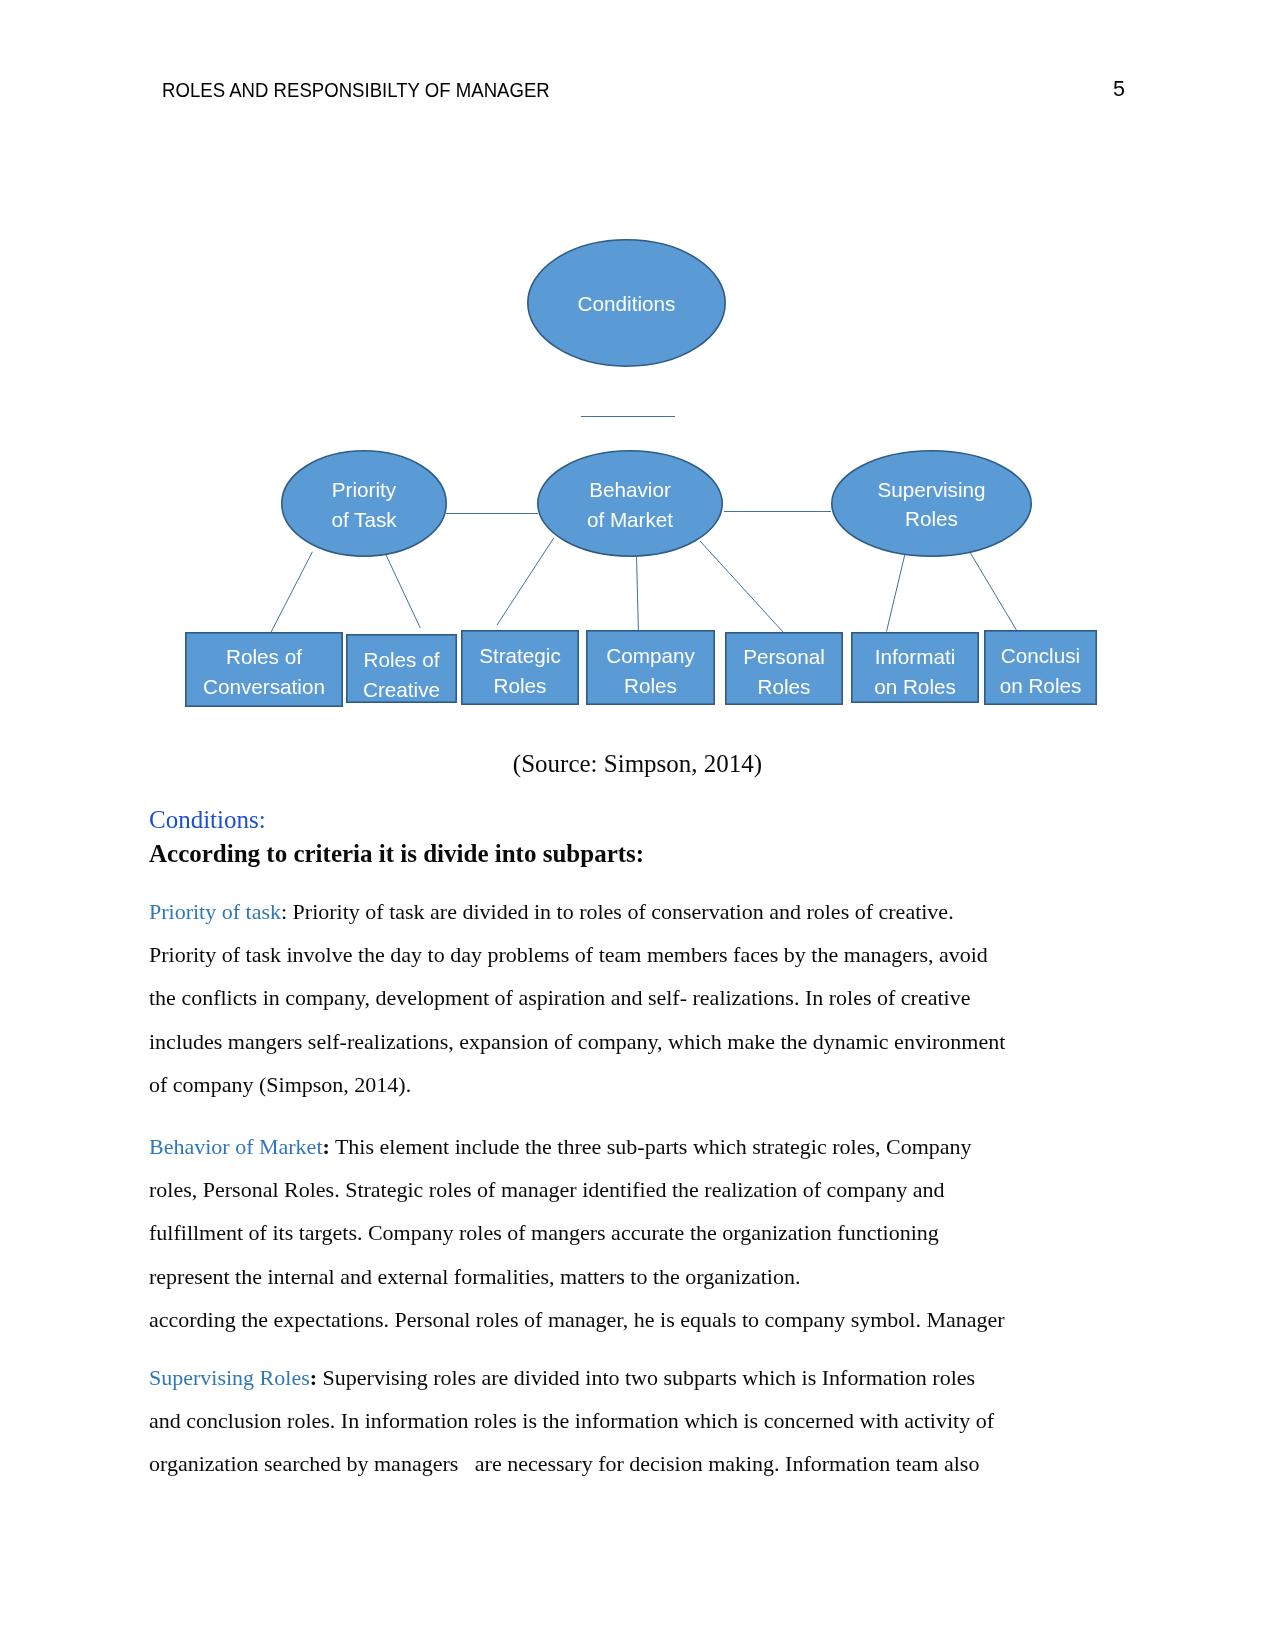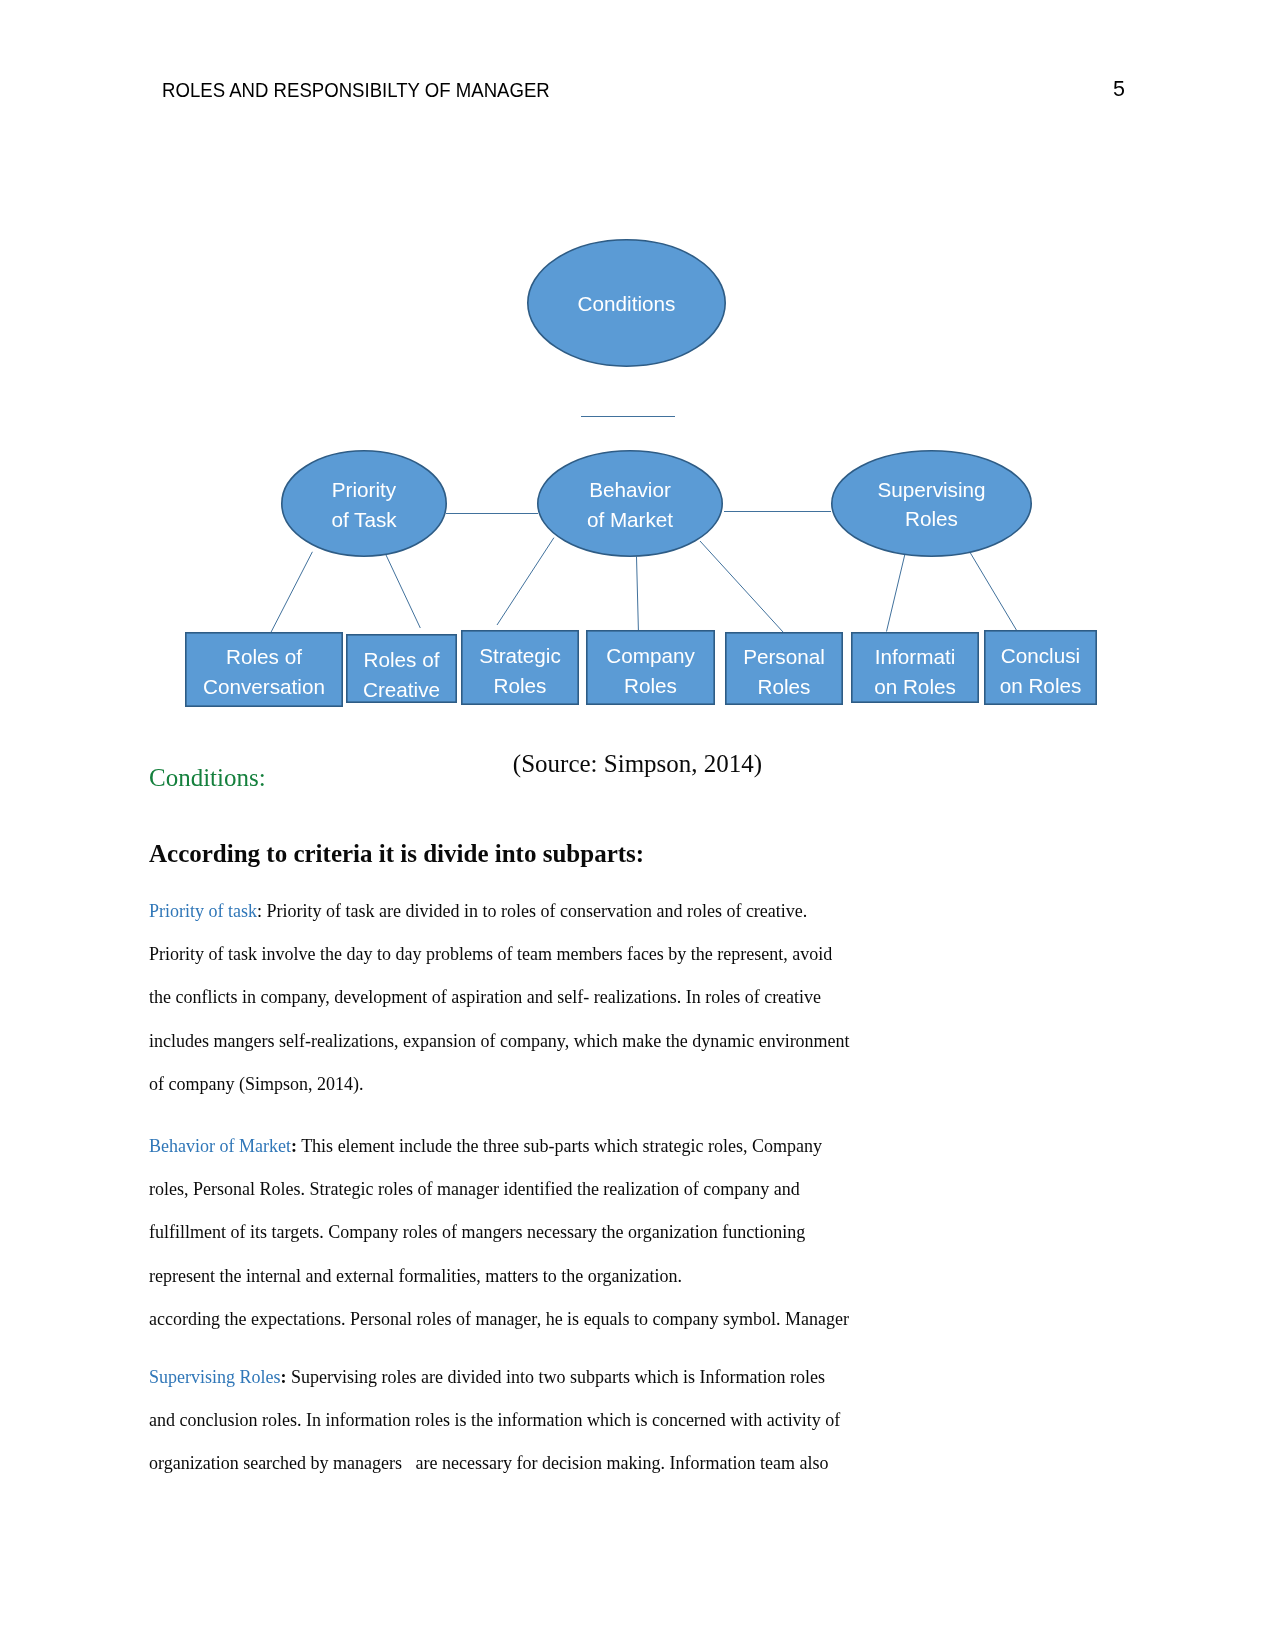--- a/index.html
+++ b/index.html
@@ -19,7 +19,7 @@
   #caption{left:0;top:747.6px;width:1275px;text-align:center;font-size:25px;line-height:32px;}
   #textblock{position:absolute;left:149px;top:0;width:1010px;font-size:25px;color:#0a0a0a;}
   .tline{position:absolute;white-space:pre;}
-  #h-cond{top:762px;color:#15803d;line-height:31px;}
+  #h-cond{top:804px;color:#1d4ed8;line-height:31px;}
   #l-acc{top:837.8px;line-height:31px;font-weight:bold;}
   .pblock{position:absolute;line-height:43.3px;font-size:0;}
   .pblock .ln{white-space:pre;font-size:18px;}

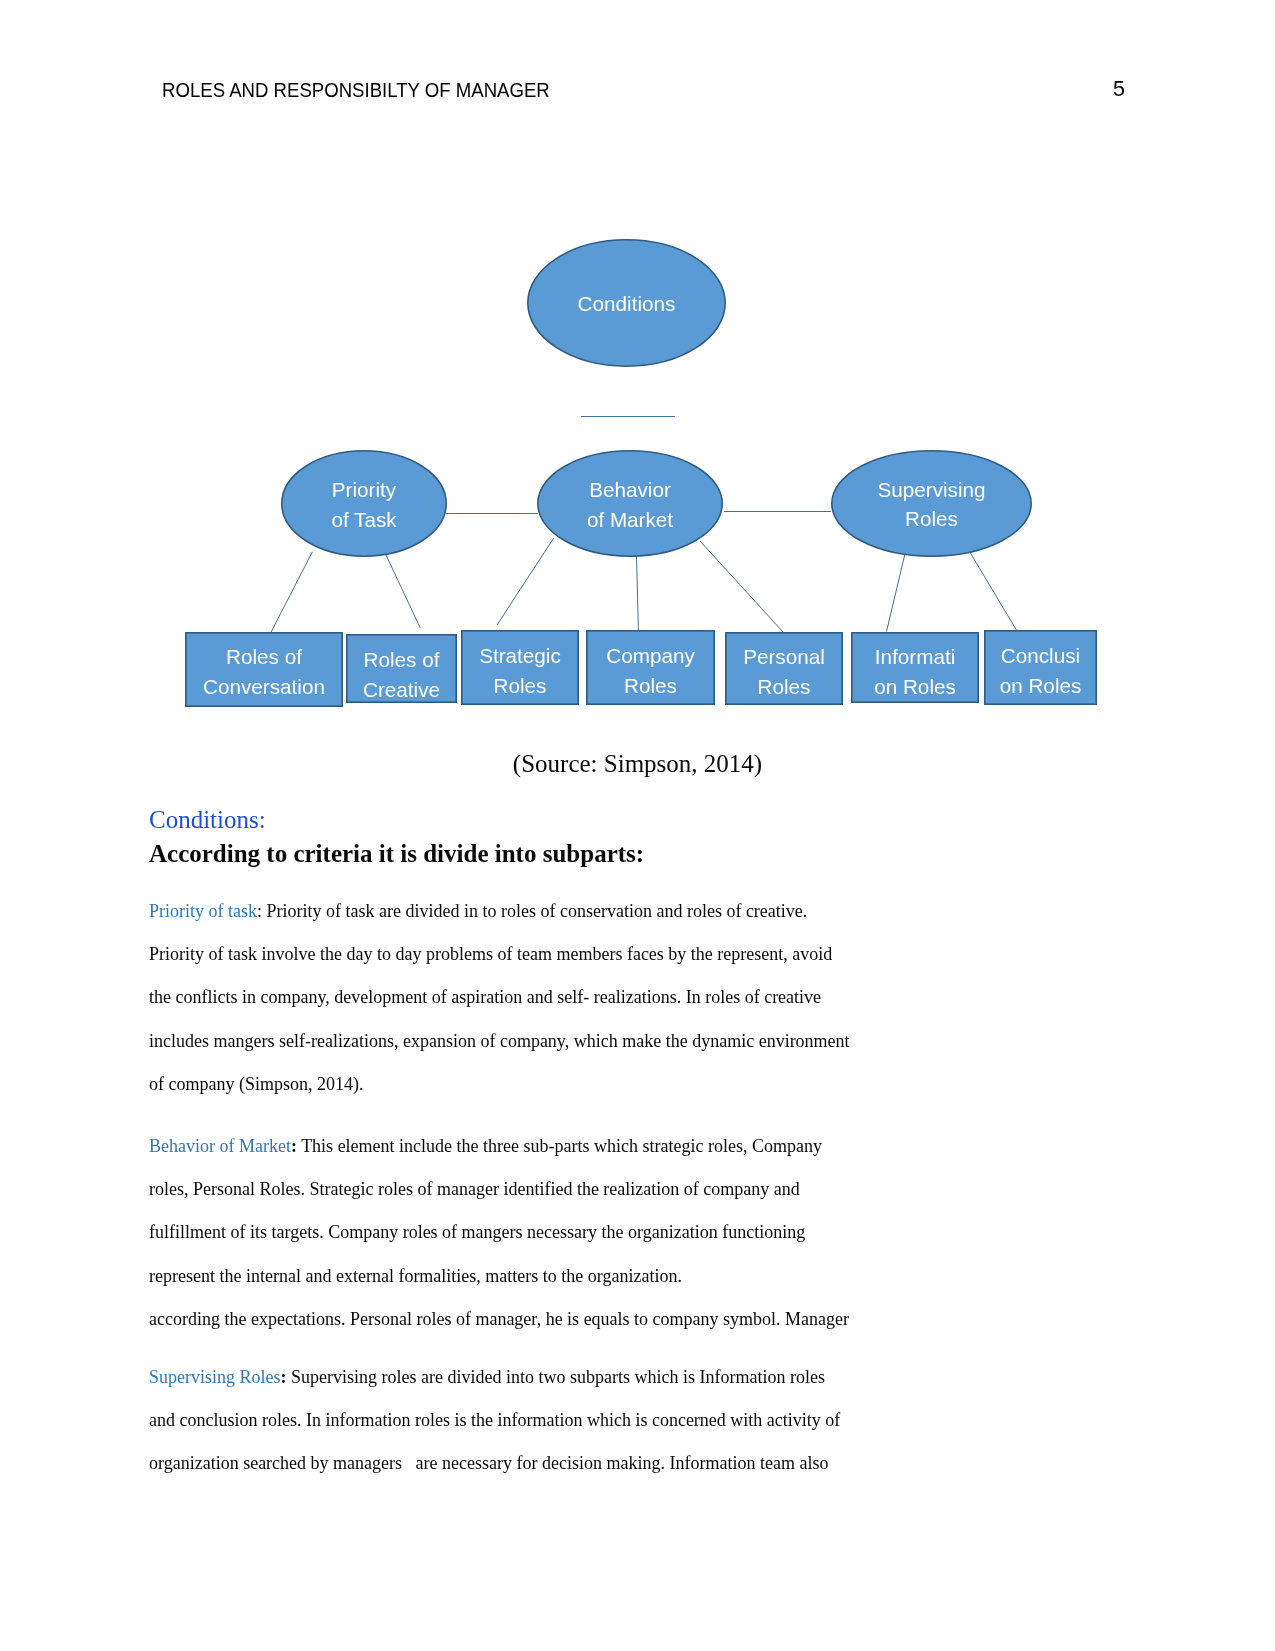--- a/index.html
+++ b/index.html
@@ -22,7 +22,7 @@
   #h-cond{top:804px;color:#1d4ed8;line-height:31px;}
   #l-acc{top:837.8px;line-height:31px;font-weight:bold;}
   .pblock{position:absolute;line-height:43.3px;font-size:0;}
-  .pblock .ln{white-space:pre;font-size:18px;}
+  .pblock .ln{white-space:pre;font-size:22px;}
   #p1{top:889.7px;}
   #p2{top:1124.8px;}
   #p3{top:1355.9px;}

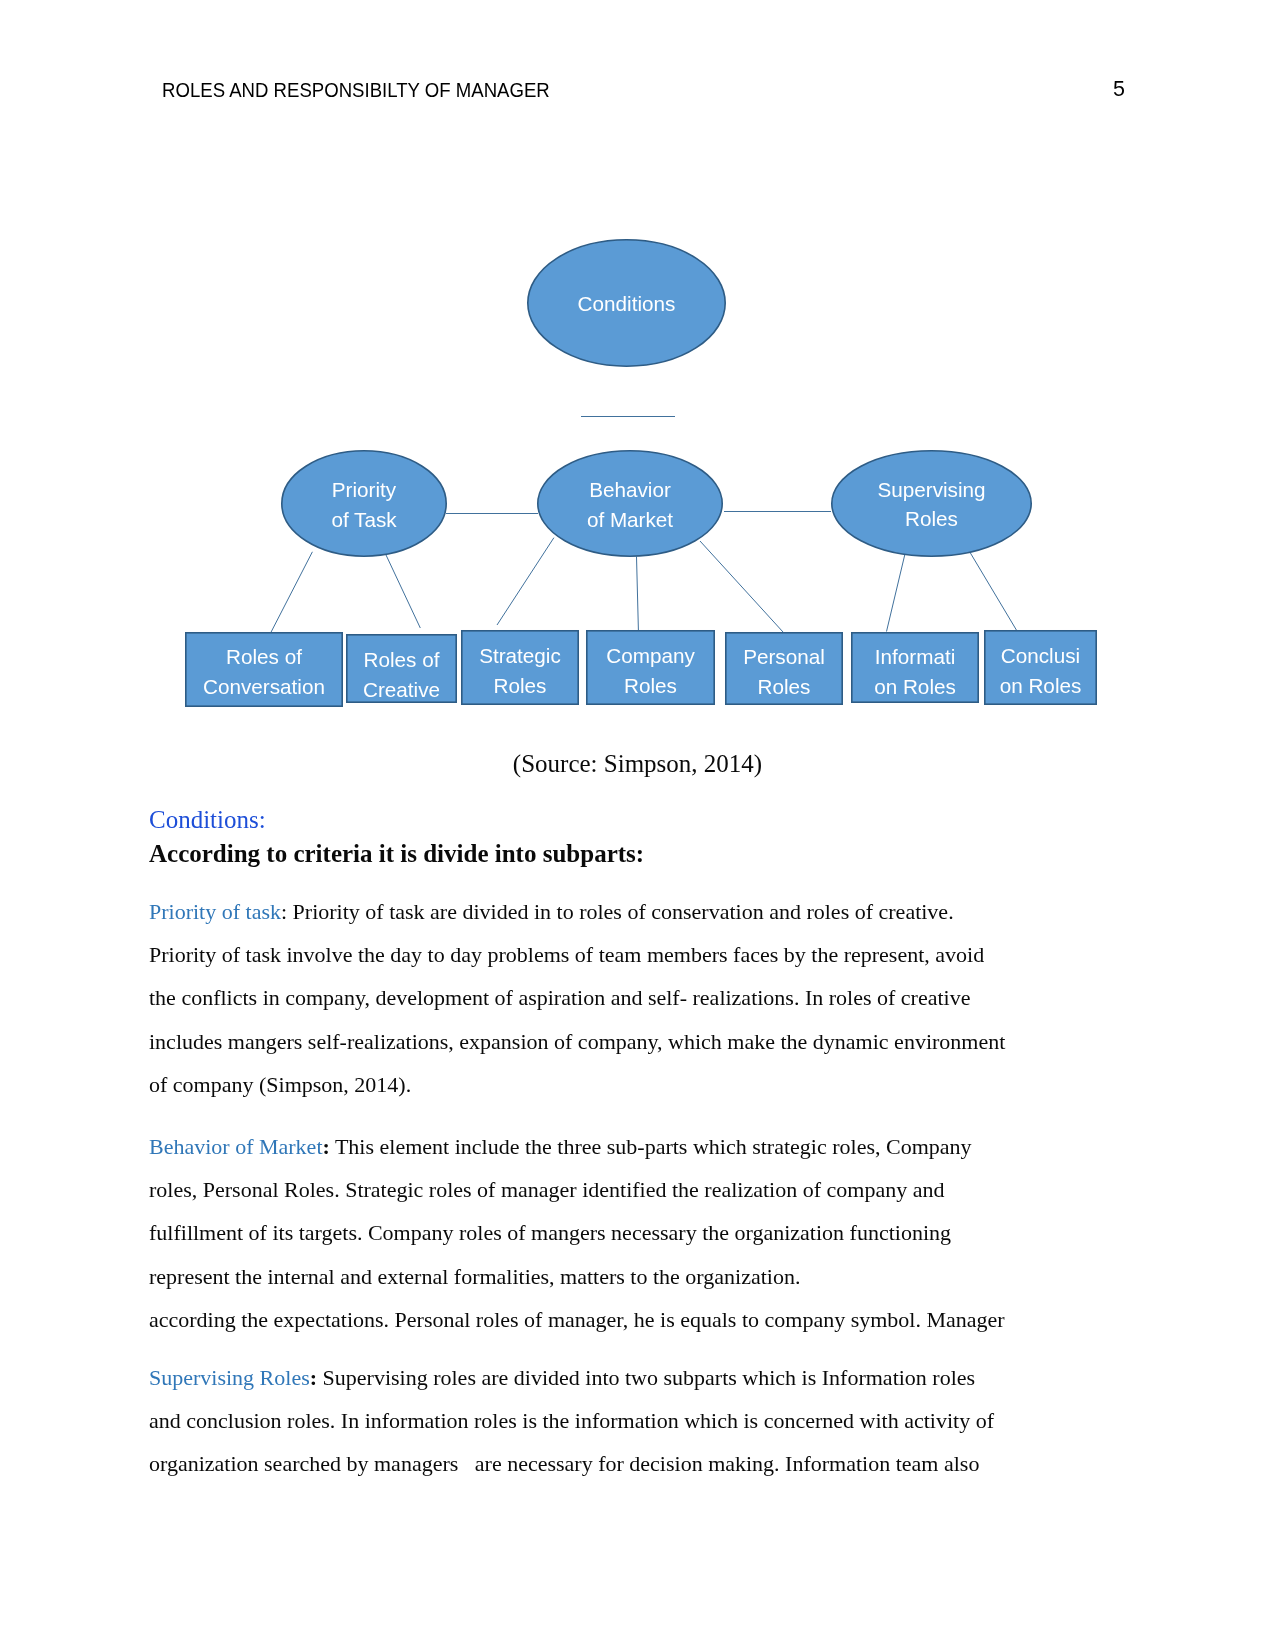--- a/index.html
+++ b/index.html
@@ -85,7 +85,7 @@
 
     <div class="pblock" id="p1">
       <div class="ln"><span class="lbl blue">Priority of task</span><span>: Priority of task are divided in to roles of conservation and roles of creative.</span></div>
-      <div class="ln">Priority of task involve the day to day problems of team members faces by the represent, avoid</div>
+      <div class="ln">Priority of task involve the day to day problems of team members faces by the managers, avoid</div>
       <div class="ln">the conflicts in company, development of aspiration and self- realizations. In roles of creative</div>
       <div class="ln">includes mangers self-realizations, expansion of company, which make the dynamic environment</div>
       <div class="ln">of company (Simpson, 2014).</div>

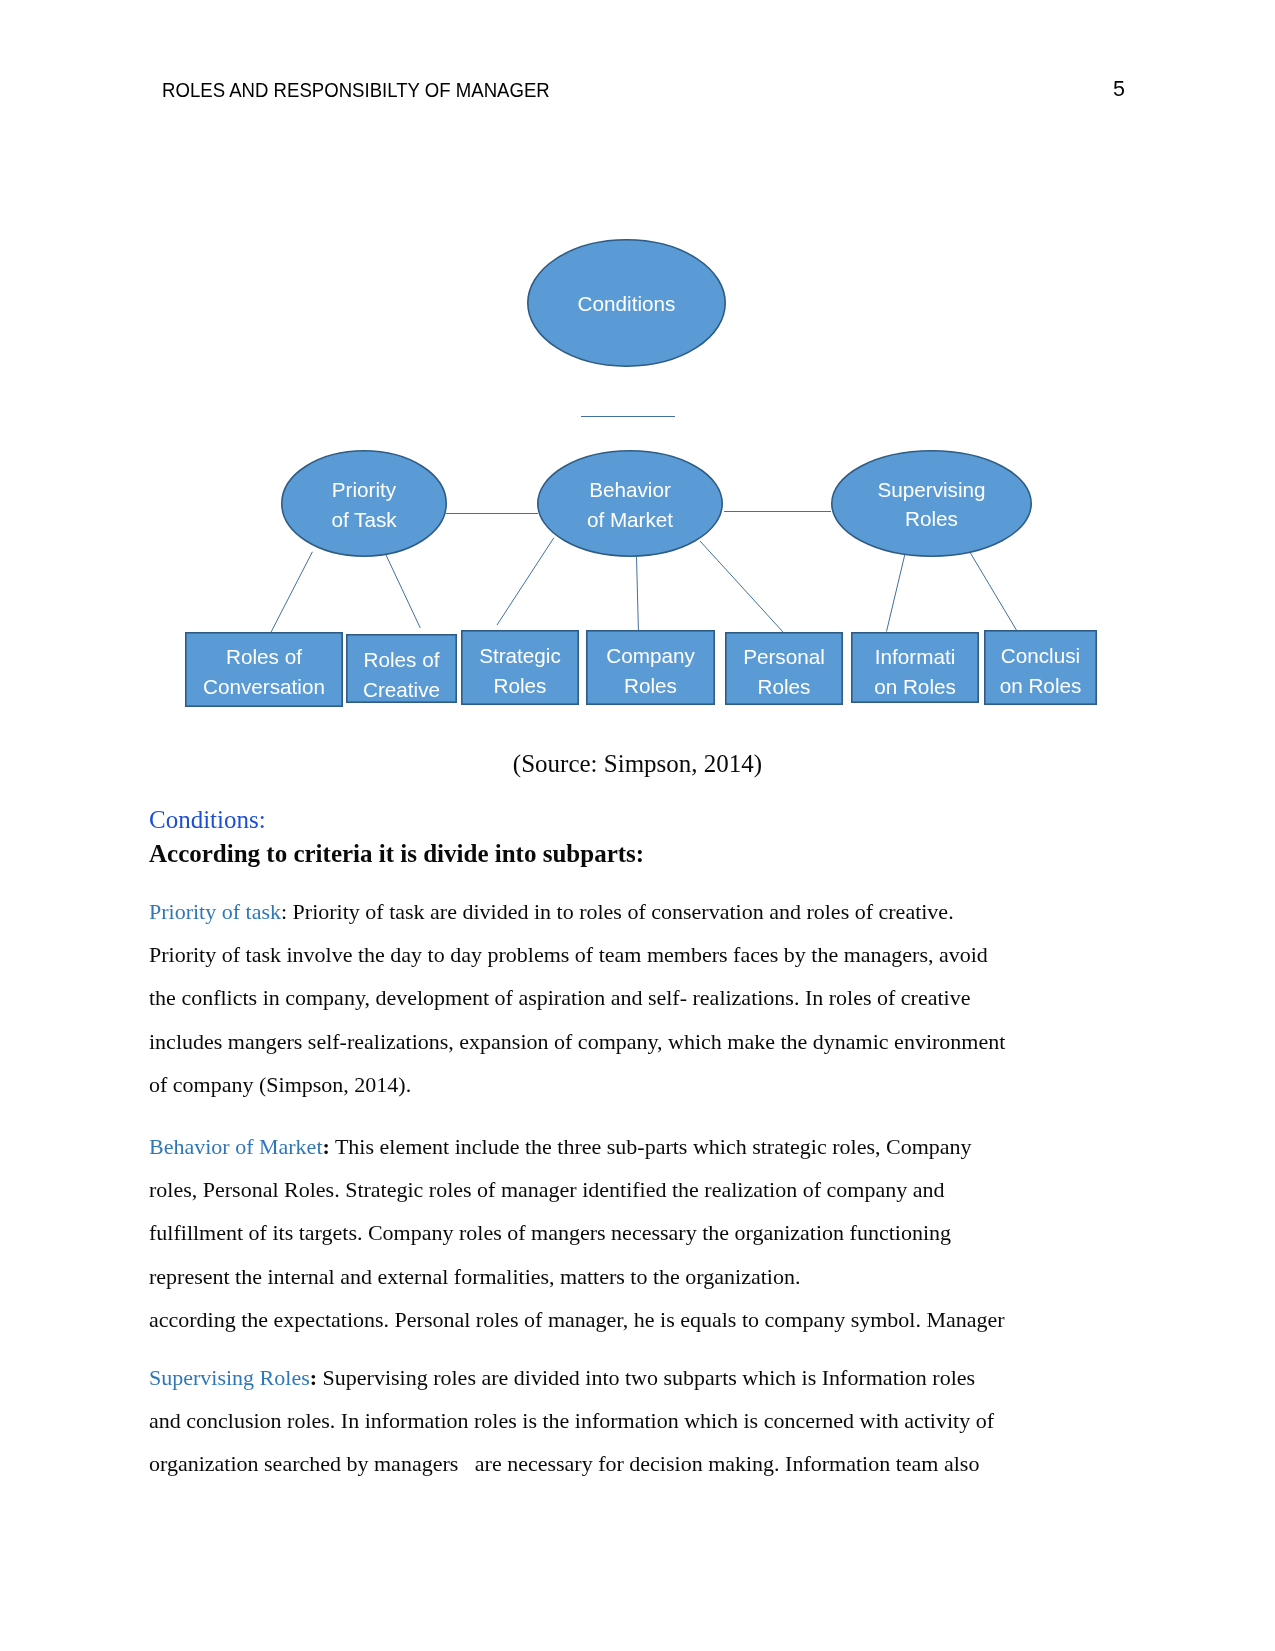--- a/index.html
+++ b/index.html
@@ -94,7 +94,7 @@
     <div class="pblock" id="p2">
       <div class="ln"><span class="lbl blue">Behavior of Market</span><span class="lbl bold">:</span><span> This element include the three sub-parts which strategic roles, Company</span></div>
       <div class="ln">roles, Personal Roles. Strategic roles of manager identified the realization of company and</div>
-      <div class="ln">fulfillment of its targets. Company roles of mangers necessary the organization functioning</div>
+      <div class="ln">fulfillment of its targets. Company roles of mangers accurate the organization functioning</div>
       <div class="ln">represent the internal and external formalities, matters to the organization.</div>
       <div class="ln">according the expectations. Personal roles of manager, he is equals to company symbol. Manager</div>
     </div>

